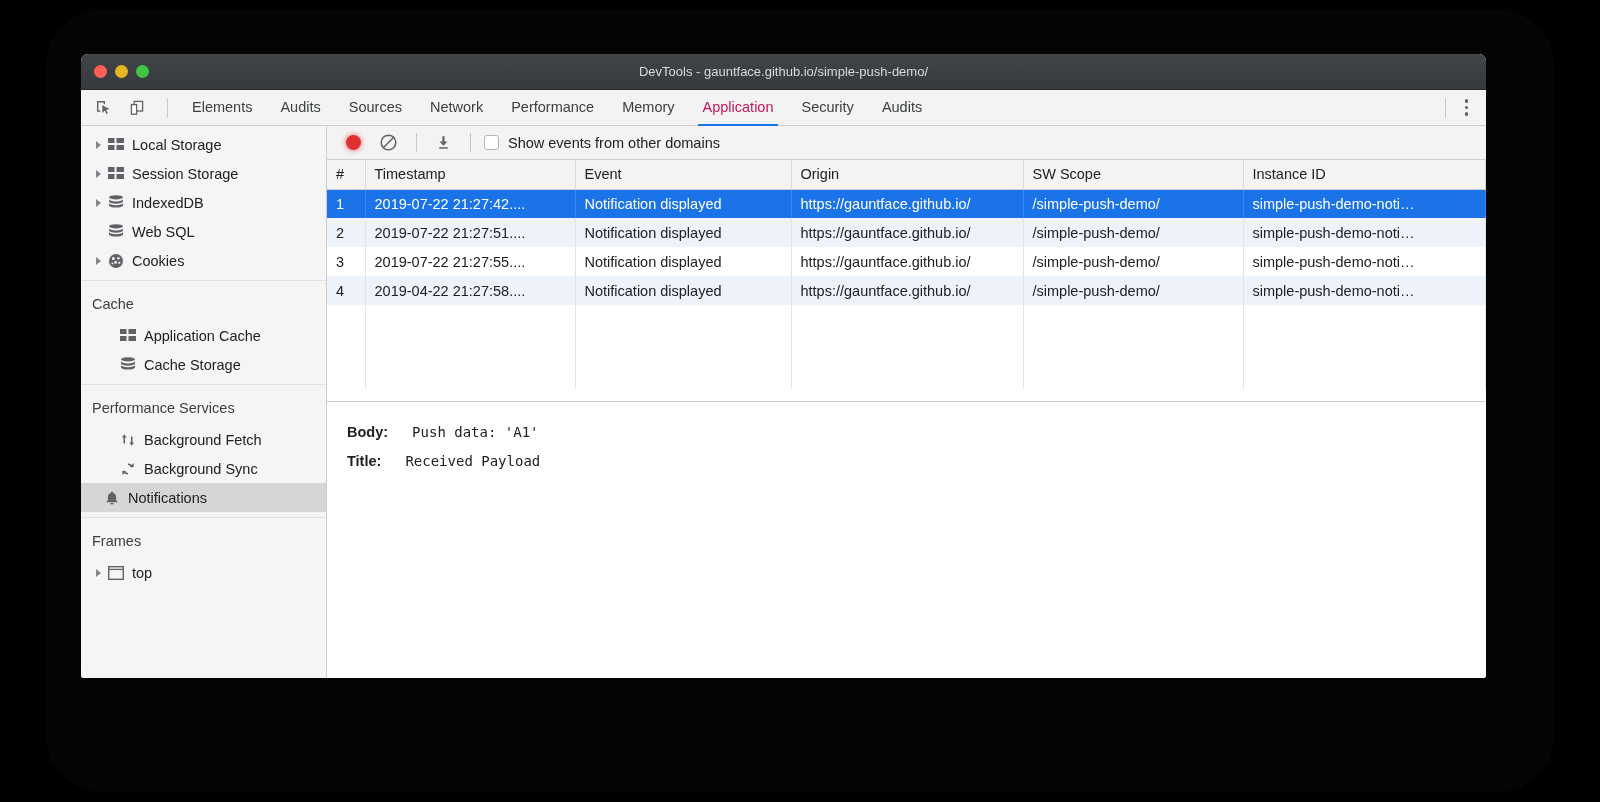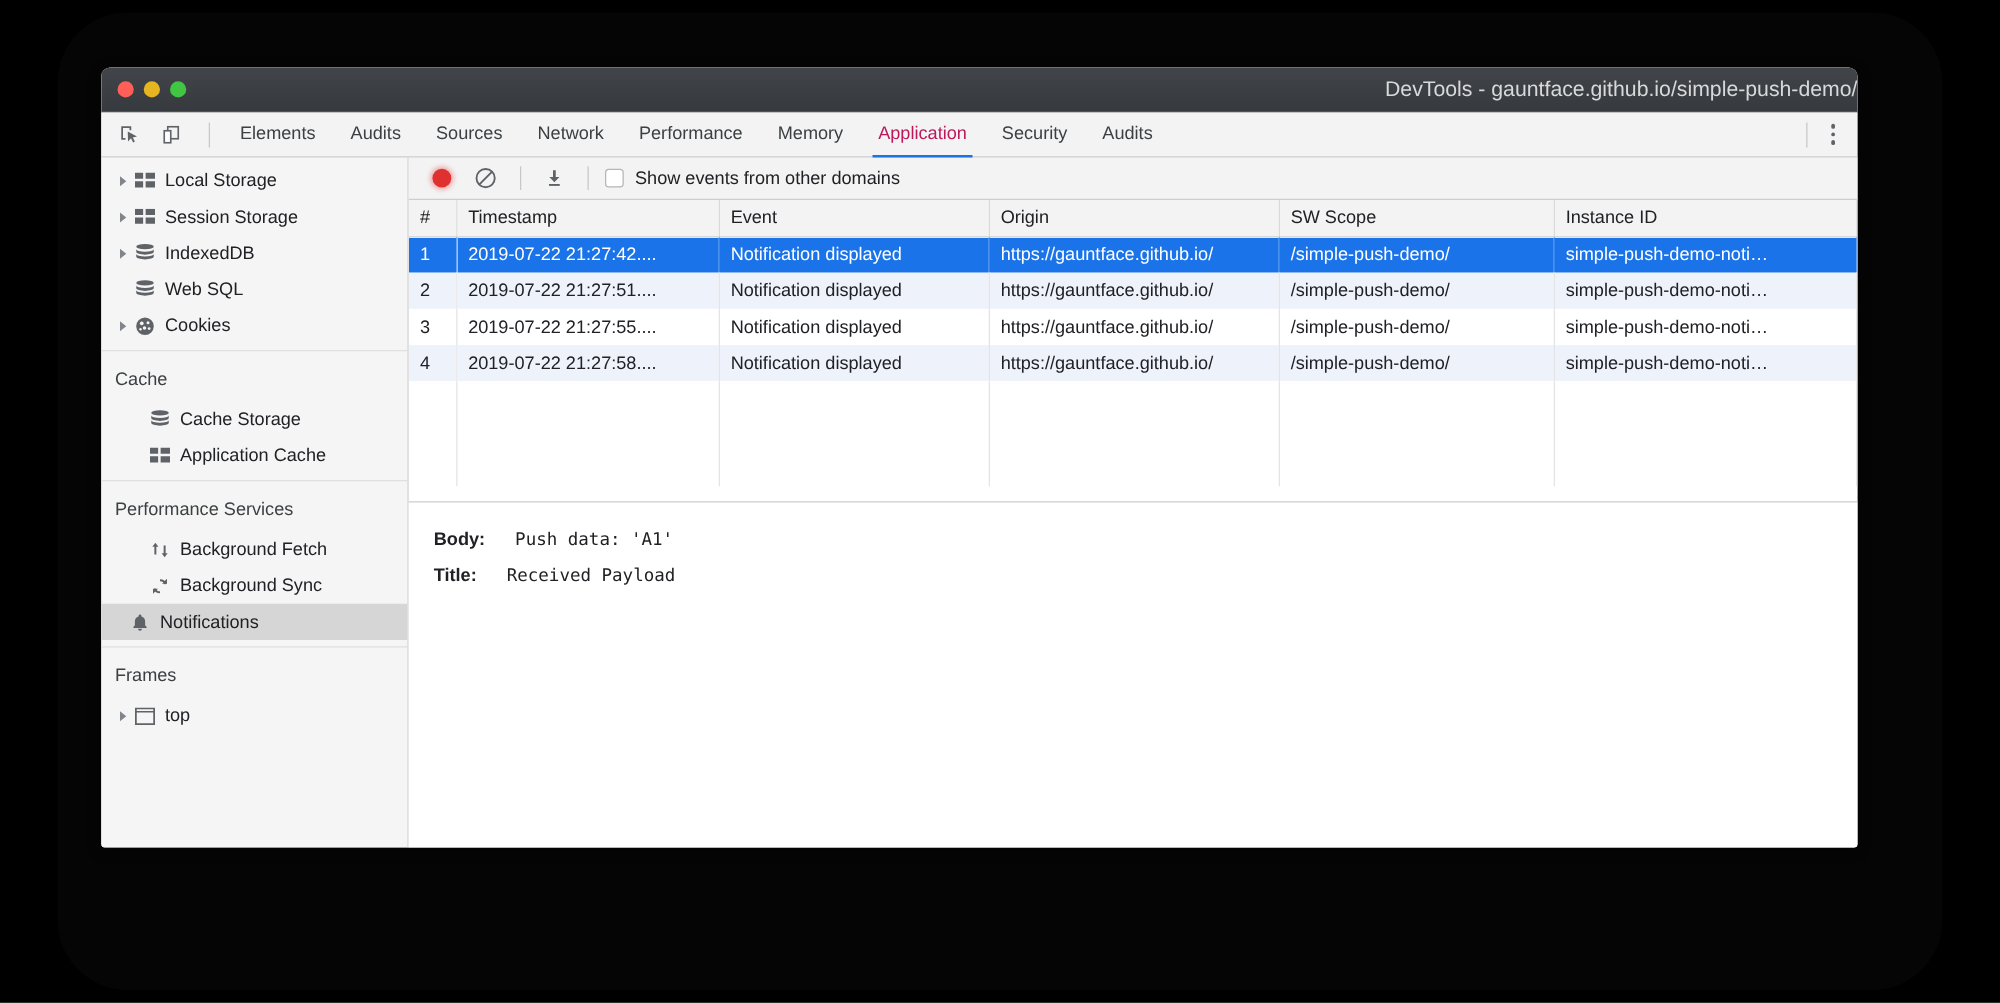--- a/index.html
+++ b/index.html
@@ -51,9 +51,9 @@
   #title-text {
     position: absolute; left: 0; right: 0; top: 0;
     height: 48px; line-height: 36px;
-    text-align: right;
+    text-align: center;
     color: #d8d9da;
-    font-size: 17px;
+    font-size: 13px;
     pointer-events: none;
   }
   

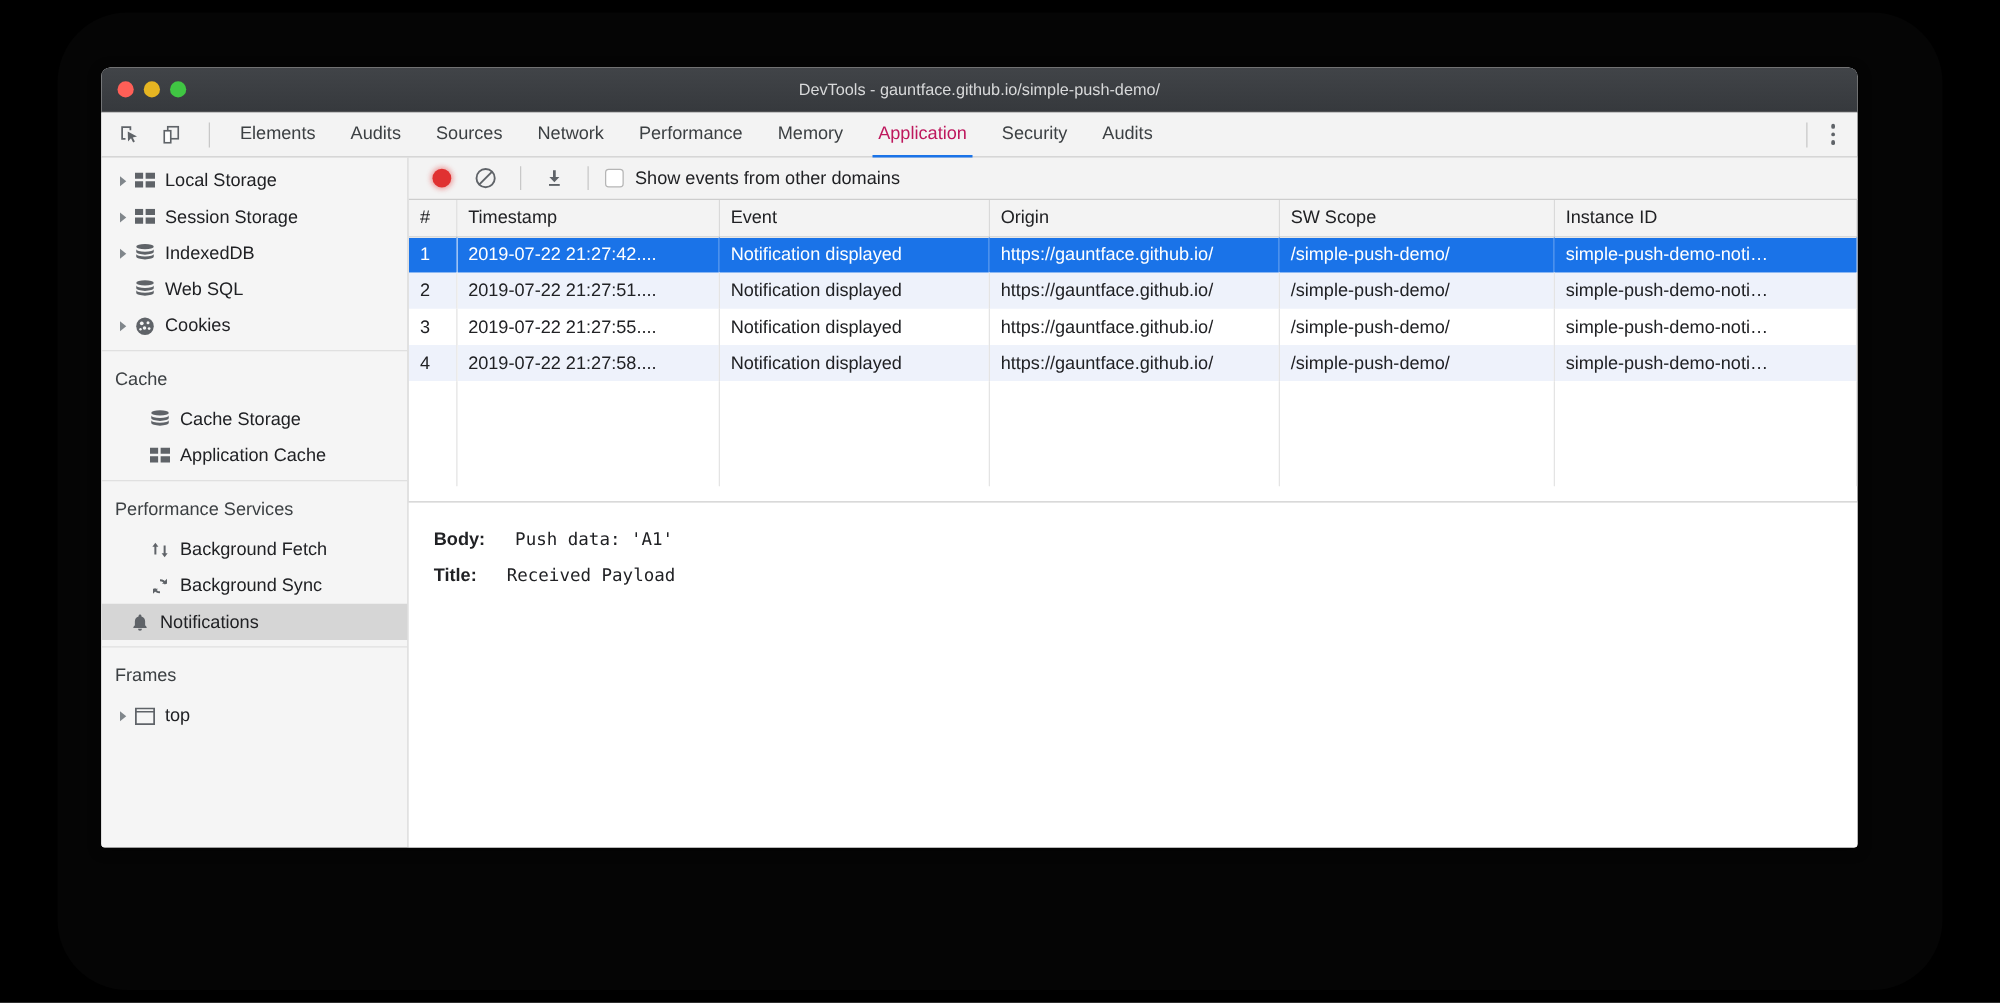--- a/index.html
+++ b/index.html
@@ -479,7 +479,7 @@
               </tr>
               <tr class="even">
                 <td class="col-idx">4</td>
-                <td>2019-07-22 21:27:58....</td>
+                <td>2019-04-22 21:27:58....</td>
                 <td>Notification displayed</td>
                 <td>https://gauntface.github.io/</td>
                 <td>/simple-push-demo/</td>

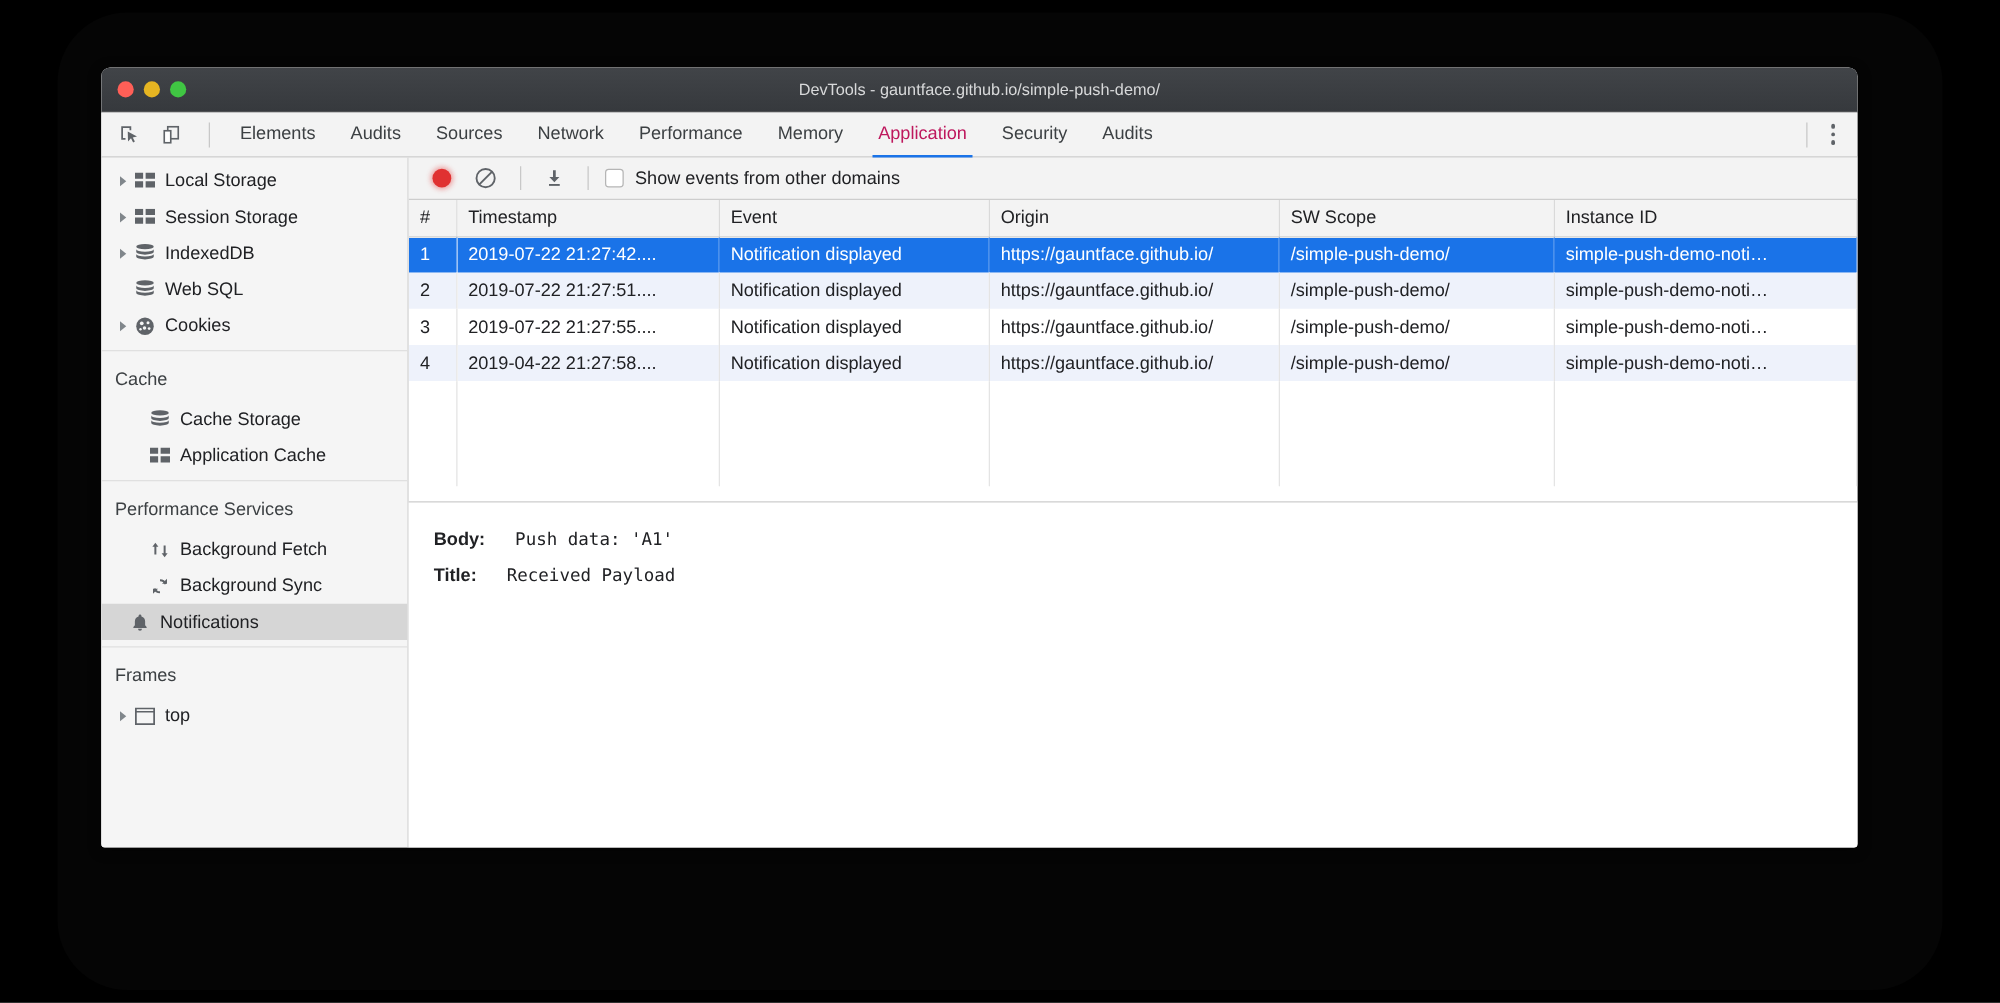--- a/index.html
+++ b/index.html
@@ -339,16 +339,6 @@
           <div class="group-title">Cache</div>
           <div class="side-item indent">
             <span class="s-icon">
-              <svg width="16" height="15" viewBox="0 0 16 15">
-                  <ellipse cx="8" cy="2.3" rx="7" ry="2.1" fill="#5f6368"></ellipse>
-                  <path d="M1 4.3 v2.3 a7 2.1 0 0 0 14 0 V4.3 a7 2.1 0 0 1 -14 0 Z" fill="#5f6368"></path>
-                  <path d="M1 8.1 v2.3 a7 2.1 0 0 0 14 0 V8.1 a7 2.1 0 0 1 -14 0 Z" fill="#5f6368"></path>
-                </svg>
-            </span>
-            <span class="s-label">Cache Storage</span>
-          </div>
-          <div class="side-item indent">
-            <span class="s-icon">
               <svg width="16" height="13" viewBox="0 0 16 13">
                   <rect x="0" y="0" width="6.5" height="5" fill="#5f6368"></rect>
                   <rect x="8.5" y="0" width="7.5" height="5" fill="#5f6368"></rect>
@@ -357,6 +347,16 @@
                 </svg>
             </span>
             <span class="s-label">Application Cache</span>
+          </div>
+          <div class="side-item indent">
+            <span class="s-icon">
+              <svg width="16" height="15" viewBox="0 0 16 15">
+                  <ellipse cx="8" cy="2.3" rx="7" ry="2.1" fill="#5f6368"></ellipse>
+                  <path d="M1 4.3 v2.3 a7 2.1 0 0 0 14 0 V4.3 a7 2.1 0 0 1 -14 0 Z" fill="#5f6368"></path>
+                  <path d="M1 8.1 v2.3 a7 2.1 0 0 0 14 0 V8.1 a7 2.1 0 0 1 -14 0 Z" fill="#5f6368"></path>
+                </svg>
+            </span>
+            <span class="s-label">Cache Storage</span>
           </div>
         </div>
 

